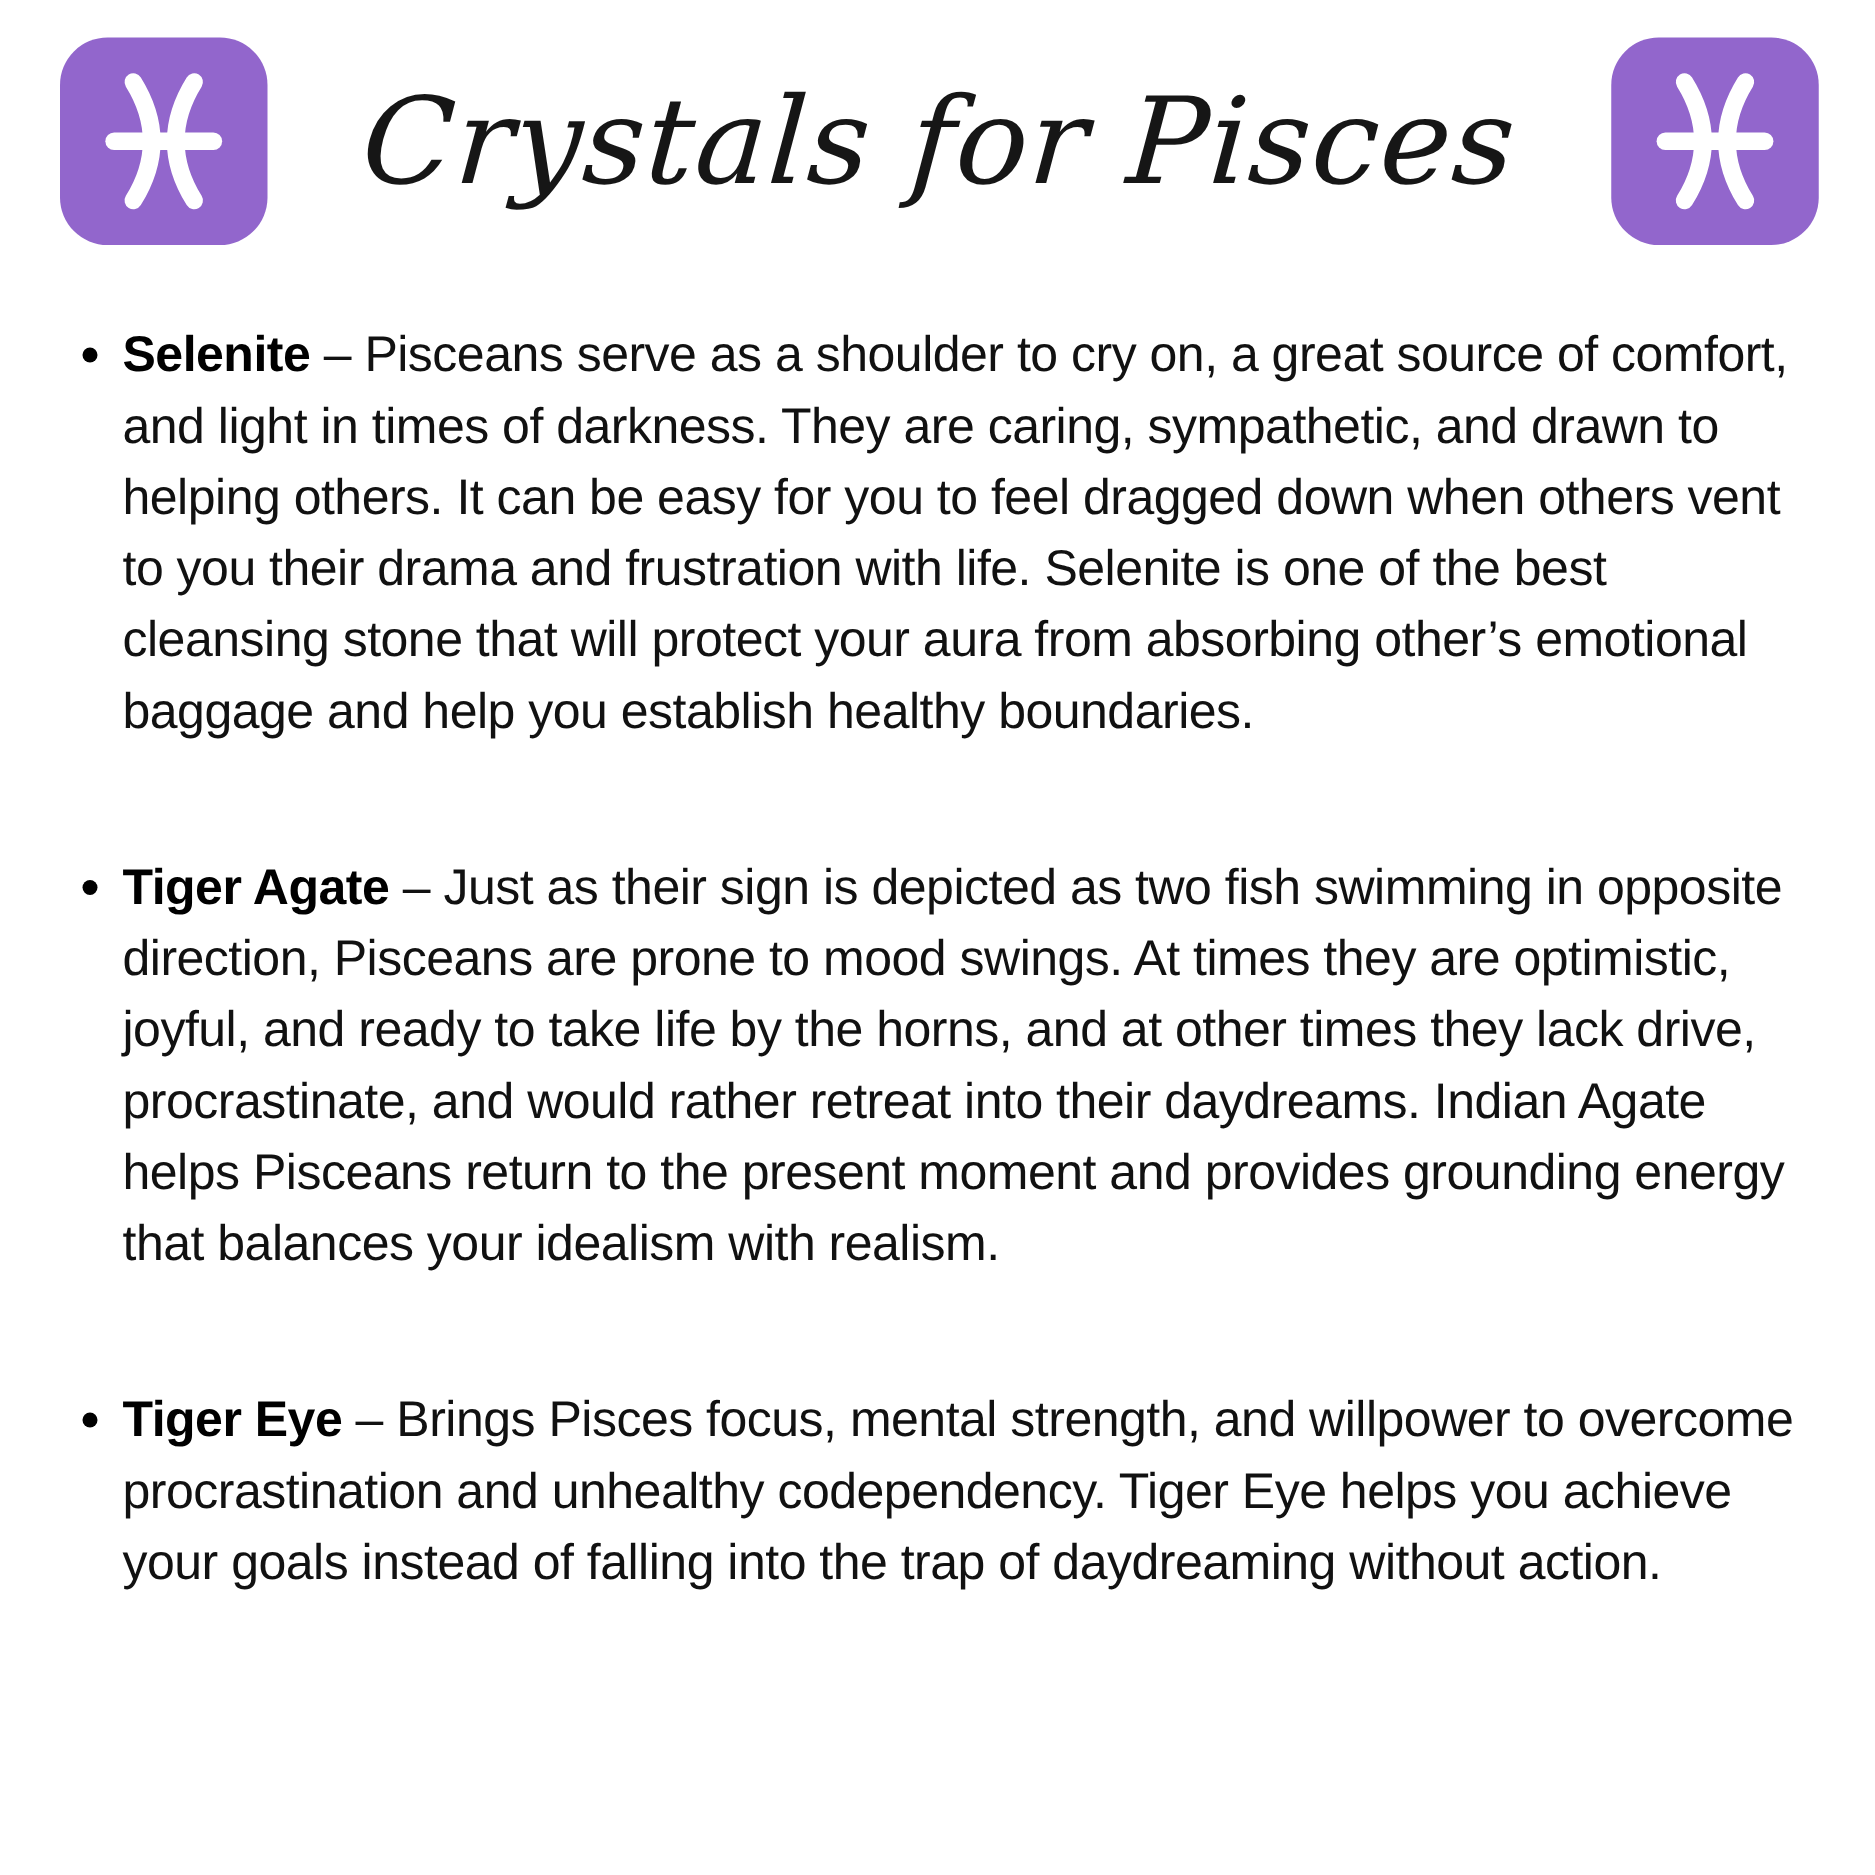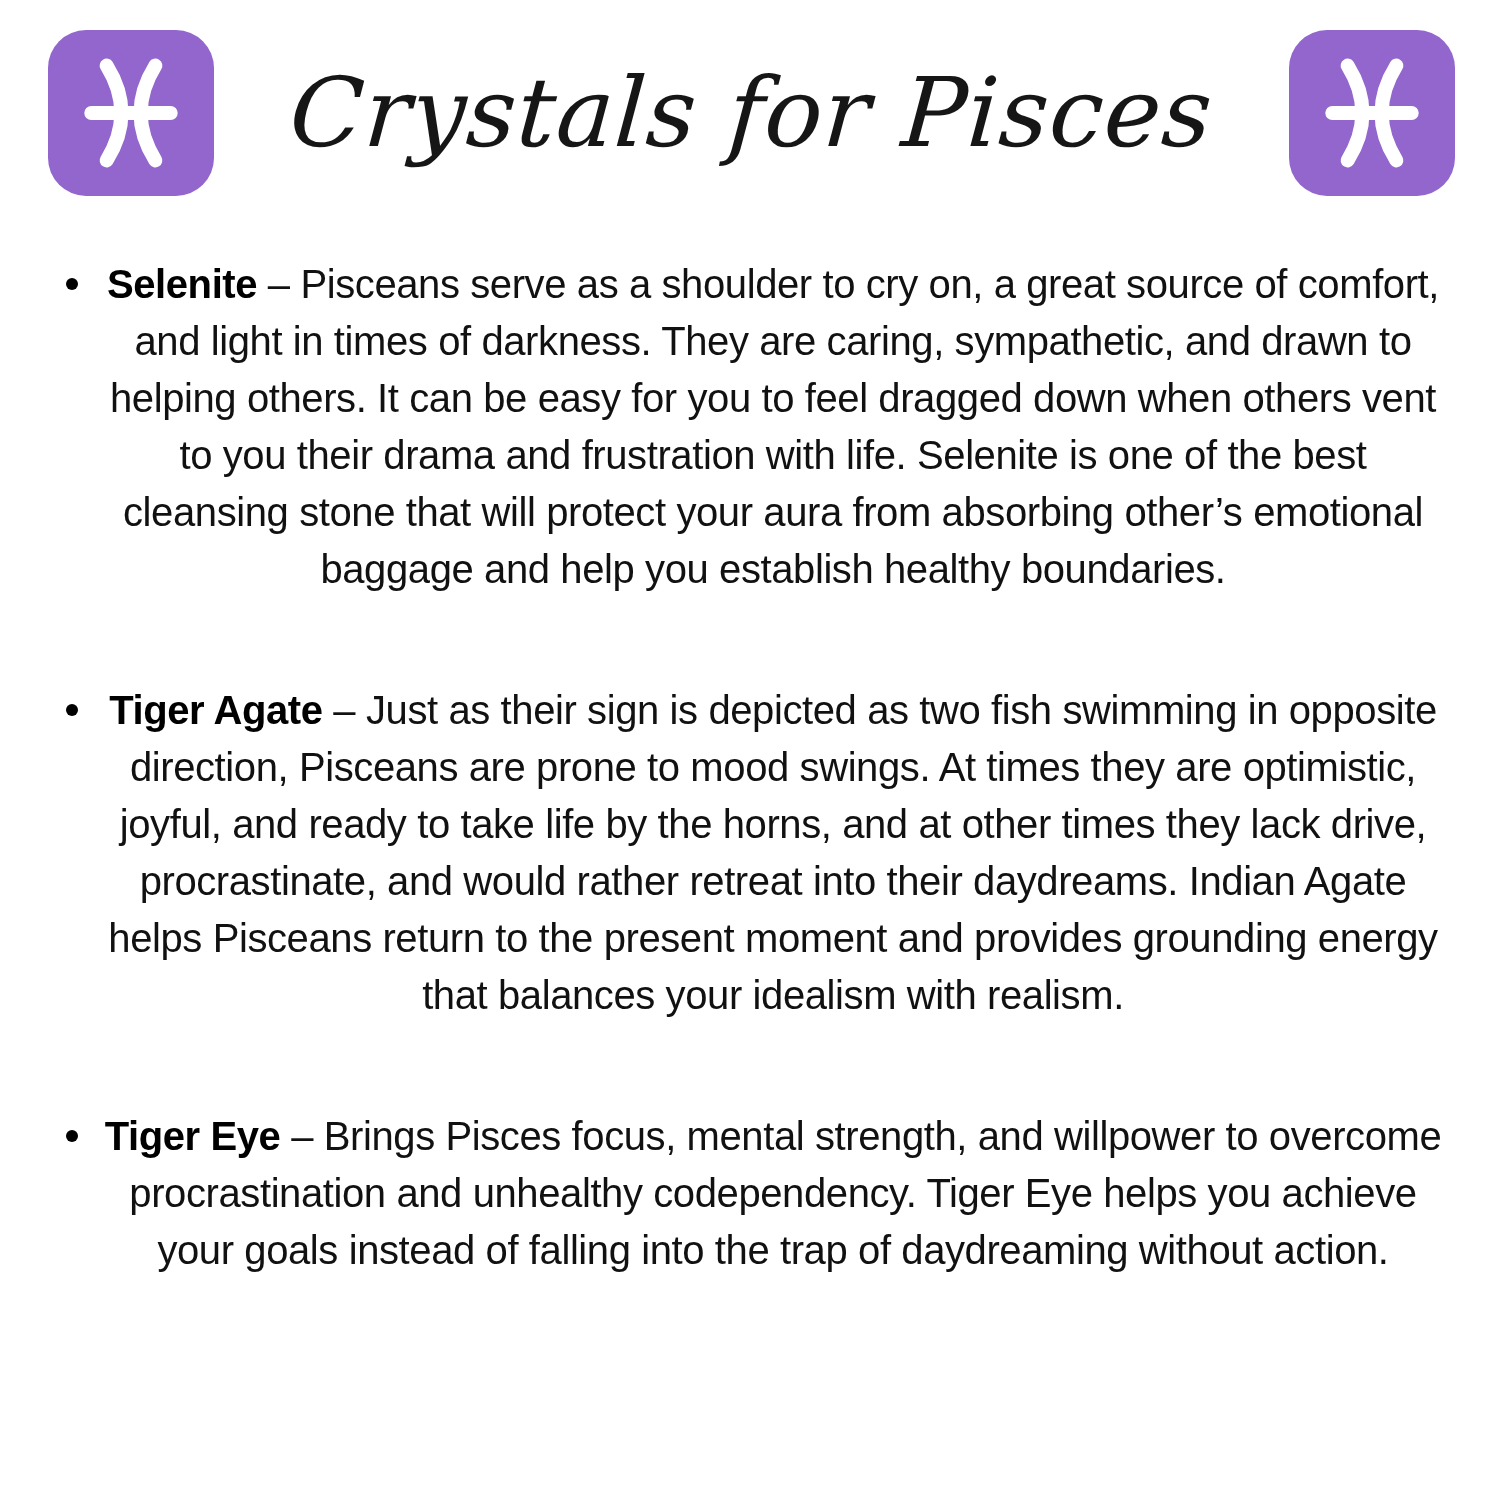--- a/index.html
+++ b/index.html
@@ -91,7 +91,6 @@
   }
   .crystal-text {
     margin: 0;
-    text-align: center;
   }
   .crystal-name {
     font-weight: bold;

